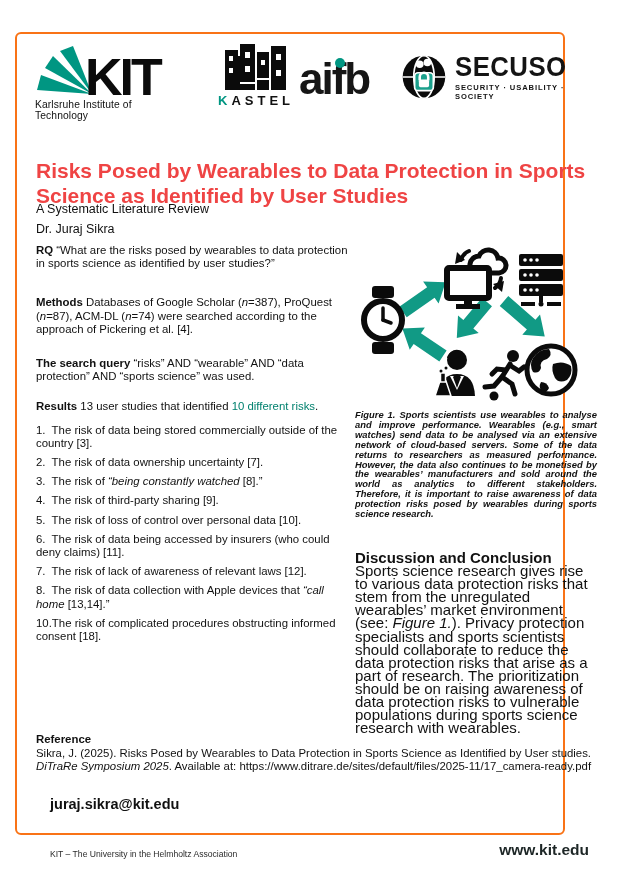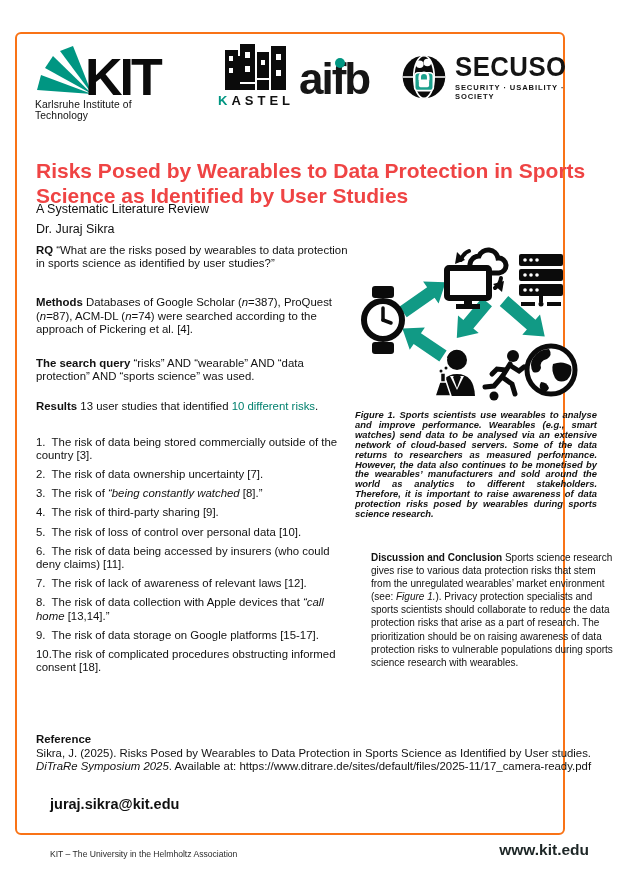--- a/index.html
+++ b/index.html
@@ -39,7 +39,7 @@
   .mb-rq { margin-bottom:26px; }
   .mb-methods { margin-bottom:21px; }
   .mb-query { margin-bottom:17px; }
-  .mb-results { margin-bottom:22px; }
+  .mb-results { margin-bottom:10px; }
   .risks-heading { font-weight:bold; font-size:11.6px; margin-bottom:14px; }
   .risk-item { white-space:pre-wrap; margin-bottom:6px; }
 

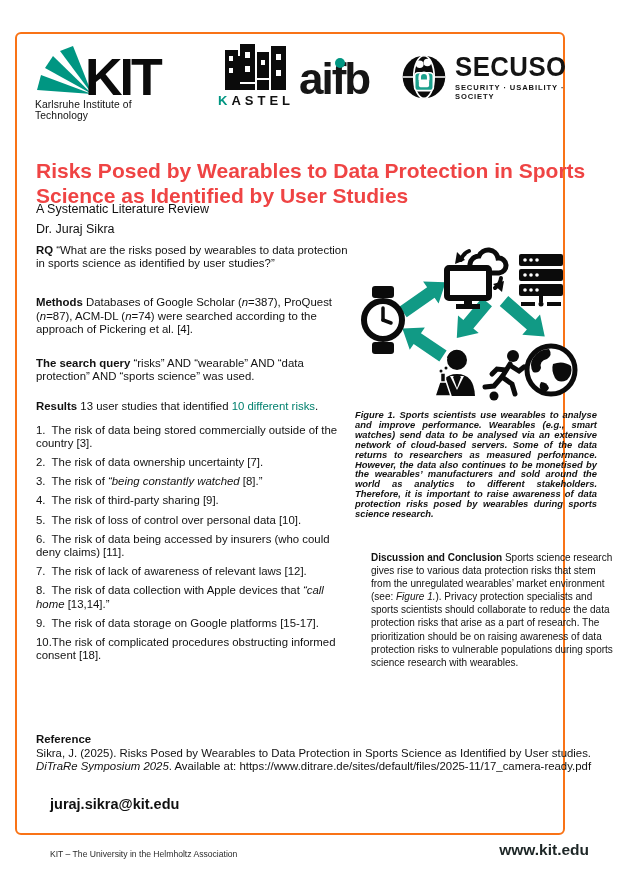--- a/index.html
+++ b/index.html
@@ -50,7 +50,7 @@
     font-size:9.4px; line-height:9.9px; font-weight:bold; font-style:italic;
     text-align:justify; color:#111;
   }
-  .discussion { position:absolute; left:338px; top:517px; width:244px; font-size:10px; line-height:13.1px; color:#111;margin-left:16px; }
+  .discussion { position:absolute; left:338px; top:517px; width:244px; font-size:15px; line-height:13.1px; color:#111; }
 
   
   .reference { position:absolute; left:19px; top:699px; width:576px; font-size:11.4px; line-height:13.5px; color:#111; }

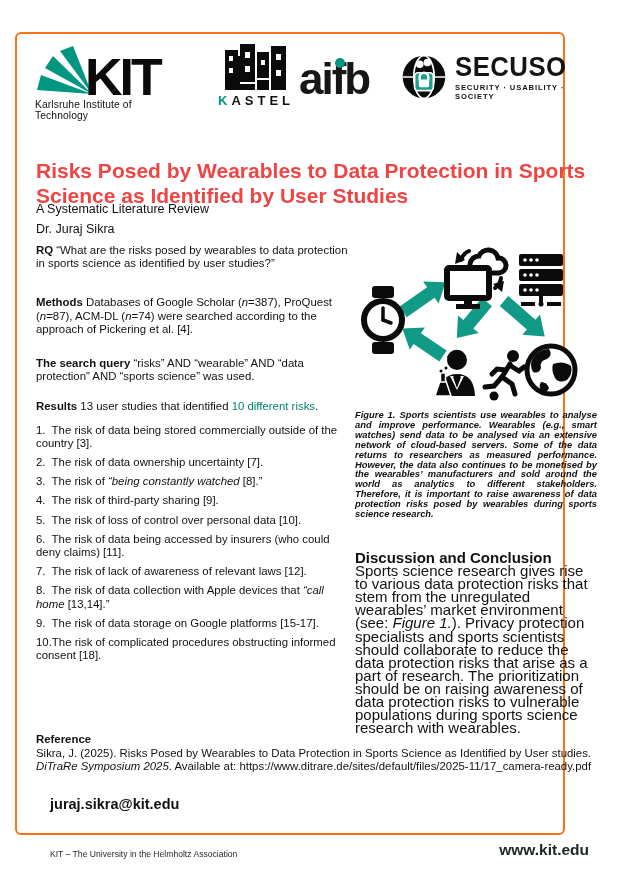--- a/index.html
+++ b/index.html
@@ -145,7 +145,6 @@
           <div class="risk-item"><span>6.  The risk of data being accessed by insurers (who could deny claims) [11].</span></div>
           <div class="risk-item"><span>7.  The risk of lack of awareness of relevant laws [12].</span></div>
           <div class="risk-item"><span>8.  The risk of data collection with Apple devices that </span><span style="font-style: italic;">“call home</span><span> [13,14].”</span></div>
-          <div class="risk-item"><span>9.  The risk of data storage on Google platforms [15-17].</span></div>
           <div class="risk-item"><span>10.The risk of complicated procedures obstructing informed consent [18].</span></div>
         </div>
     </div>

